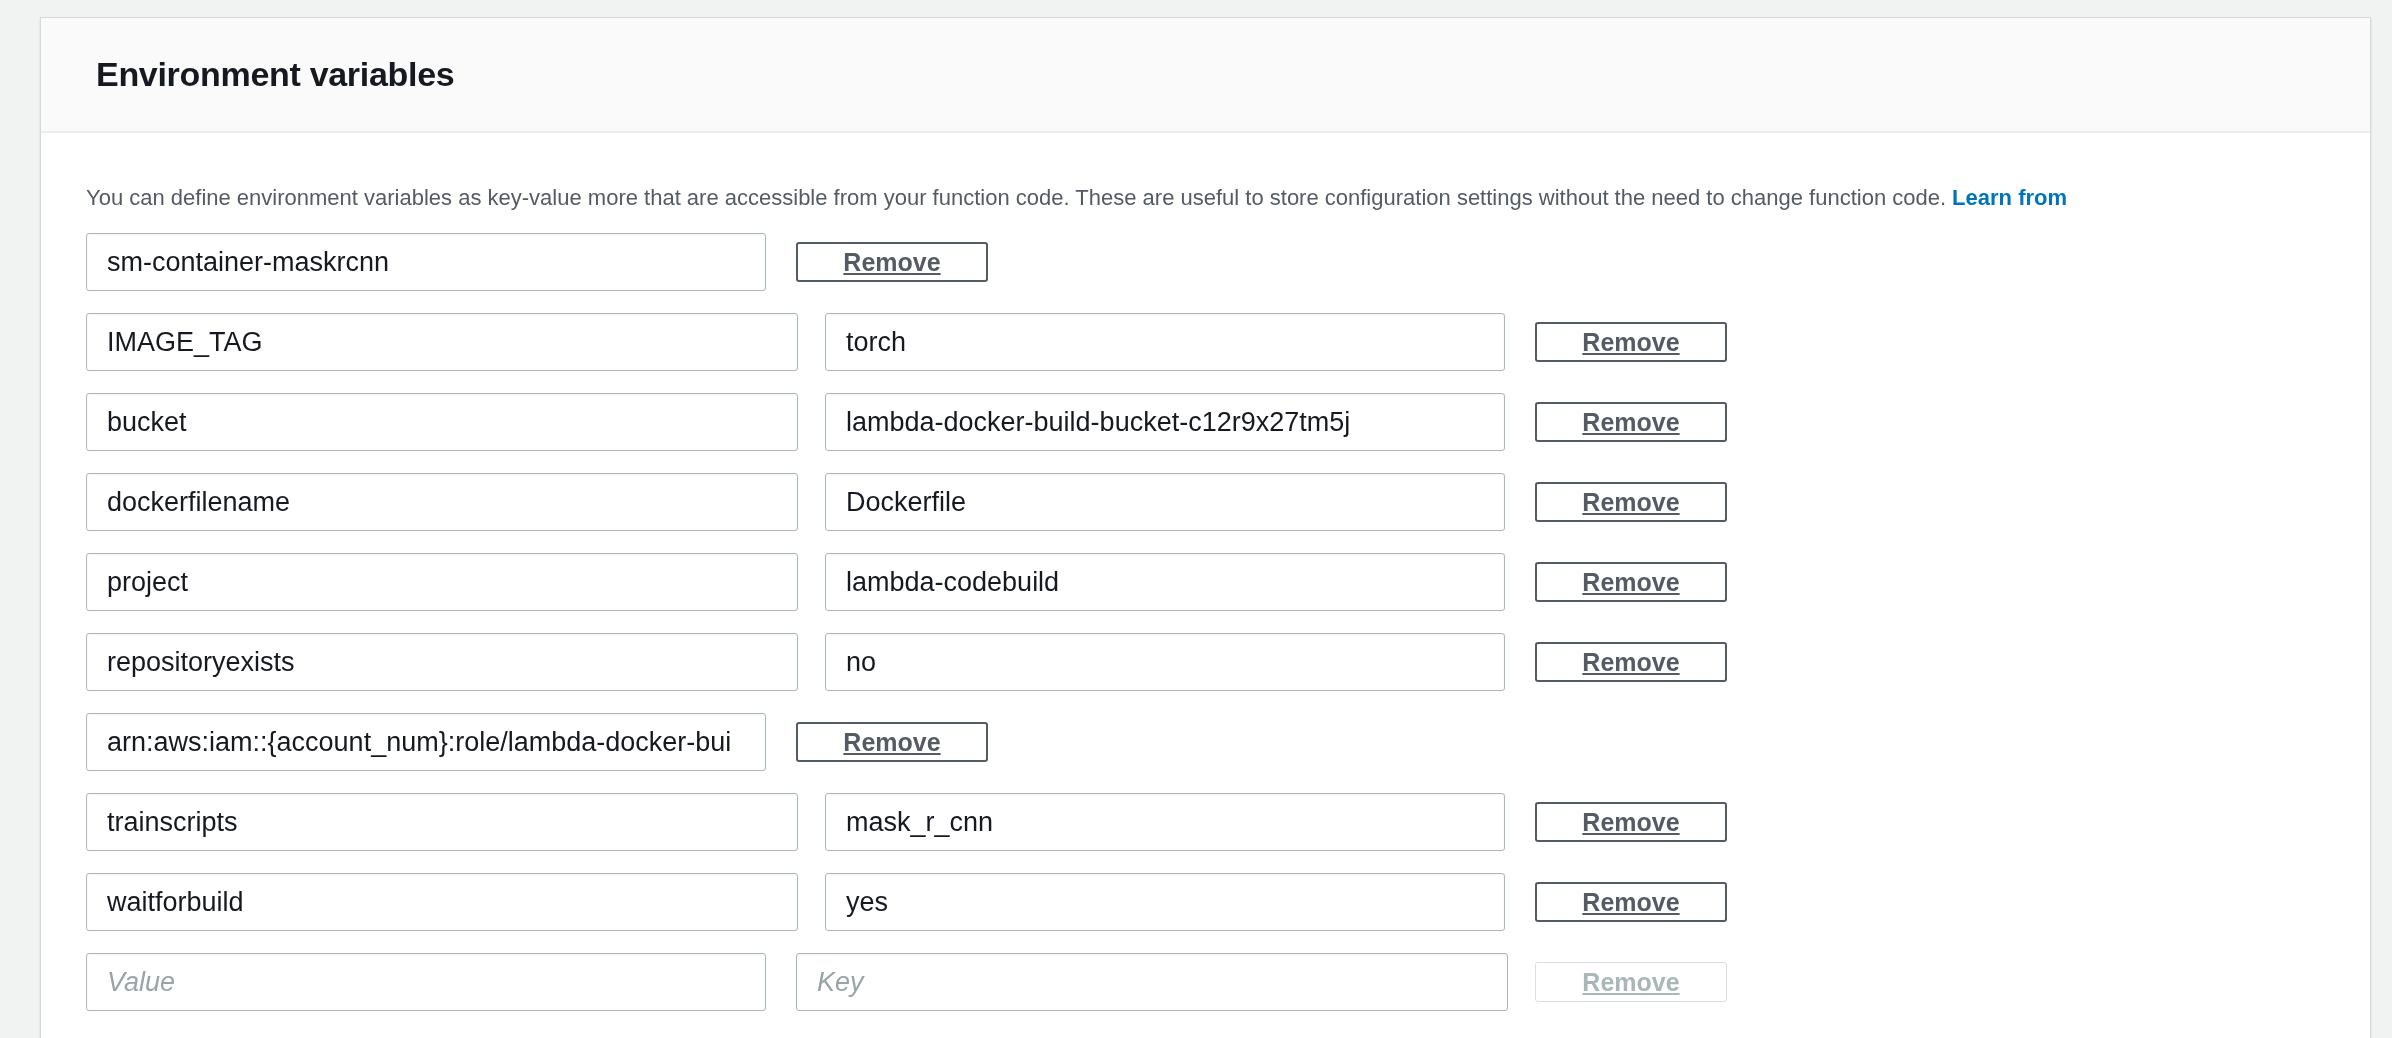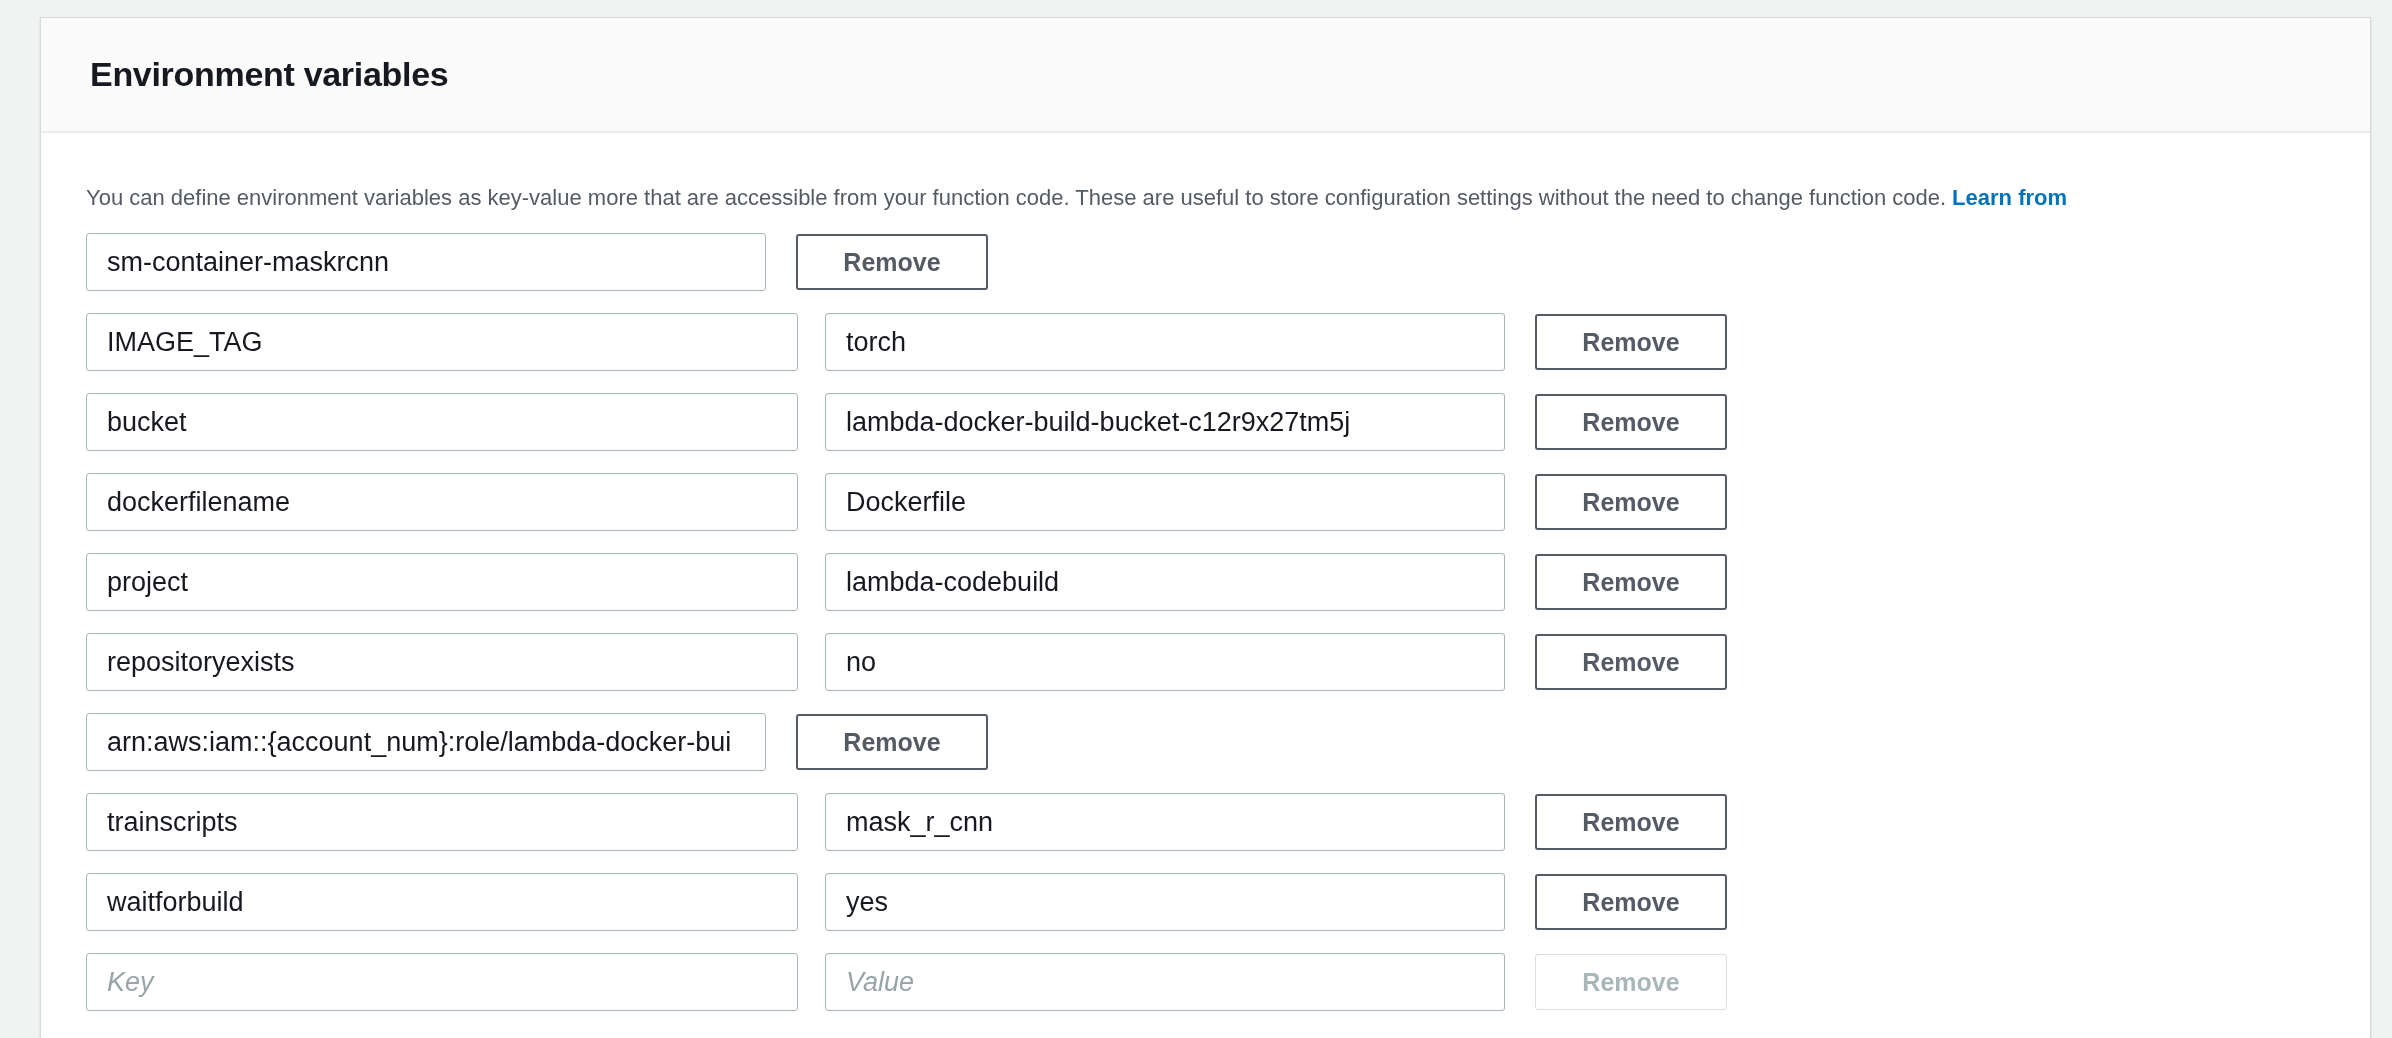--- a/index.html
+++ b/index.html
@@ -31,7 +31,7 @@
     padding: 0 45px;
   }
   .card-title {
-    margin: 4px;
+    margin: 10px;
     font-size: 34px;
     font-weight: bold;
     color: #16191f;

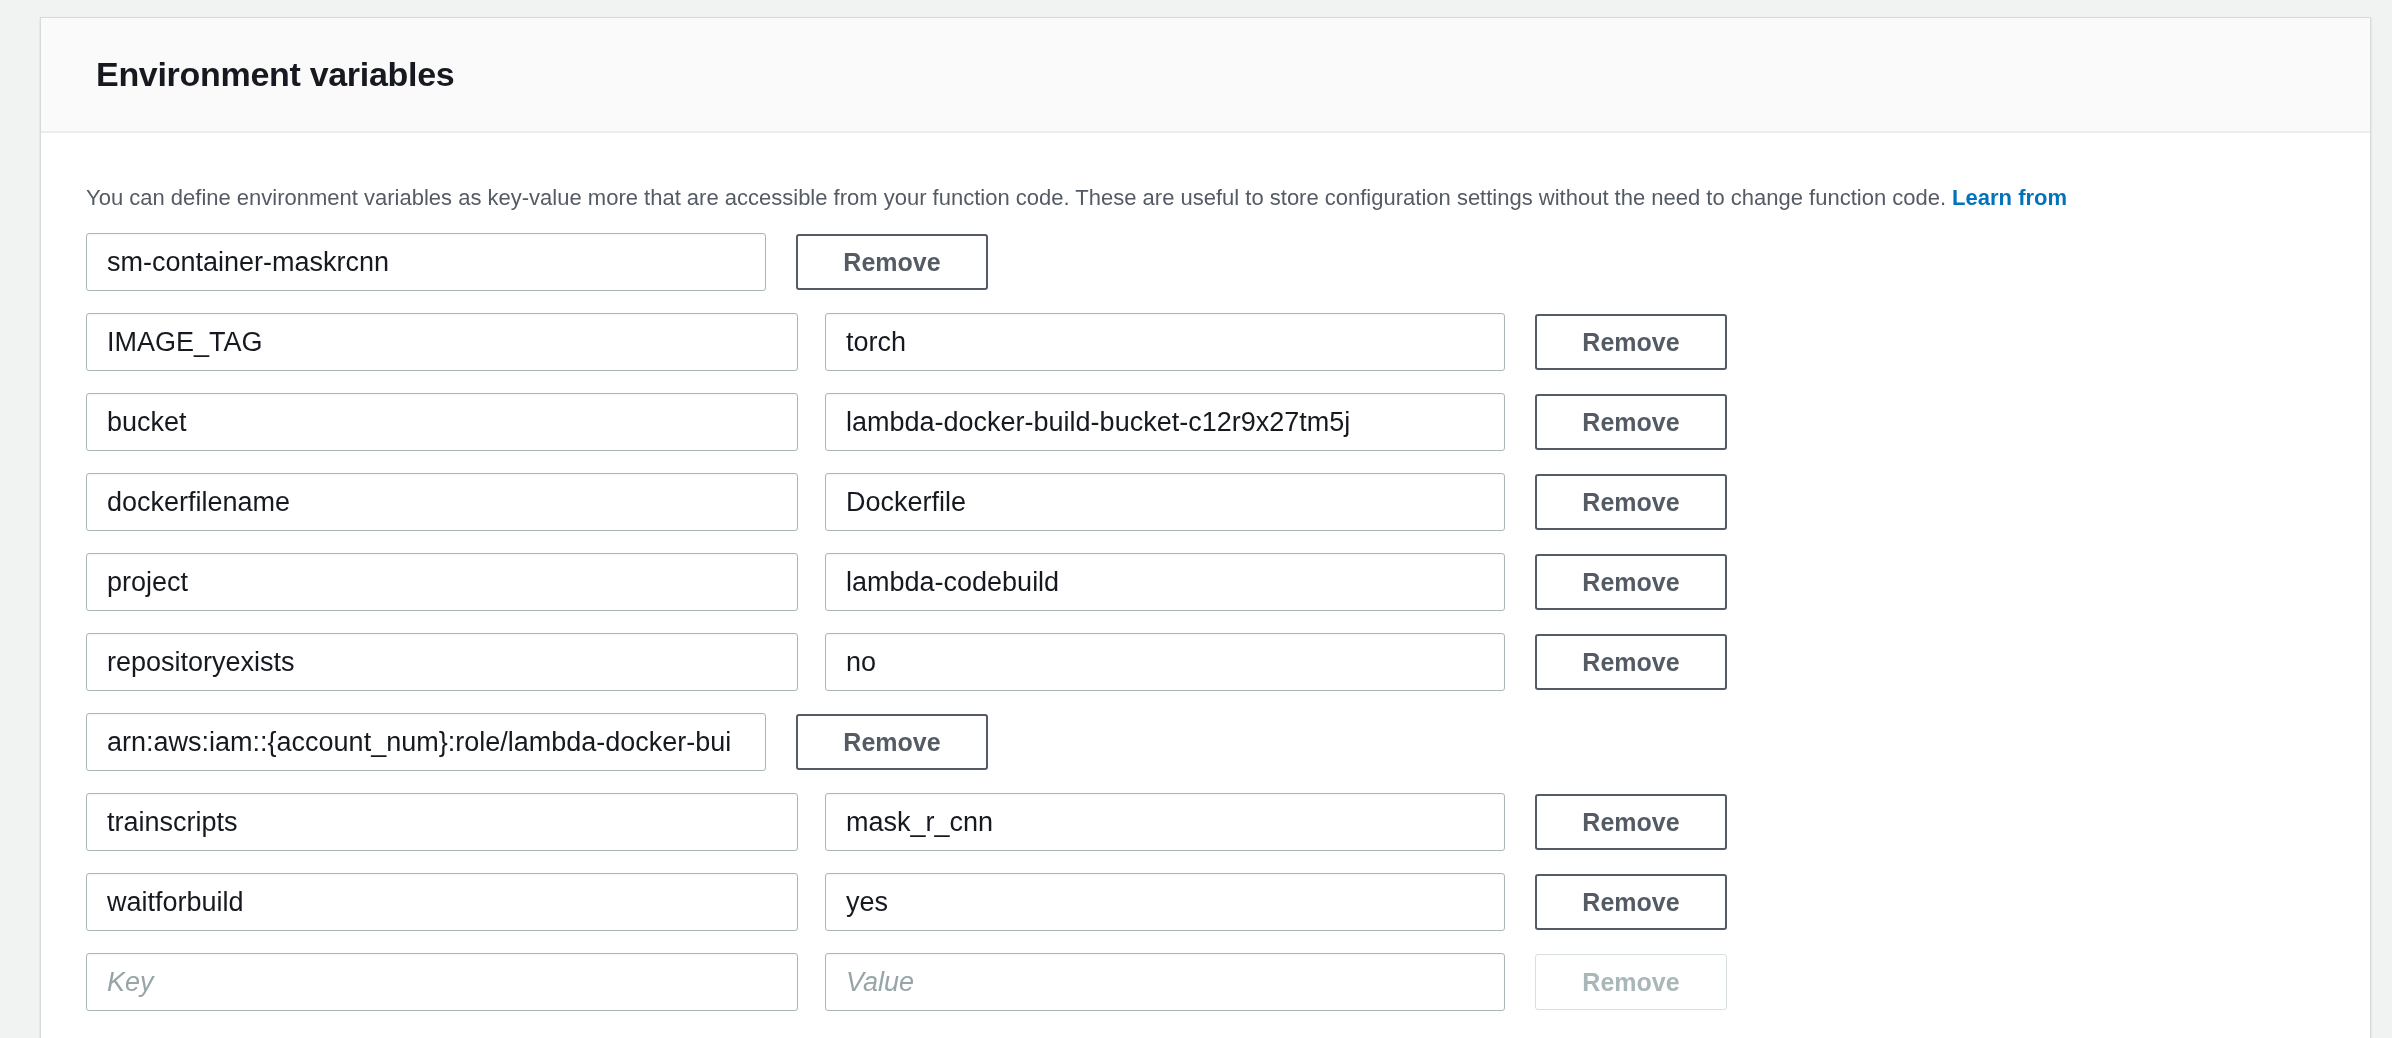--- a/index.html
+++ b/index.html
@@ -81,7 +81,7 @@
   }
   .remove-btn {
     width: 192px;
-    height: 56px;
+    height: 40px;
     background: #ffffff;
     border: 2px solid #545b64;
     border-radius: 3px;
@@ -91,6 +91,7 @@
     font-weight: bold;
     cursor: pointer;
     padding: 0;
+    text-decoration: underline;
   }
   .remove-btn.disabled {
     border: 1.5px solid #d8dfe0;

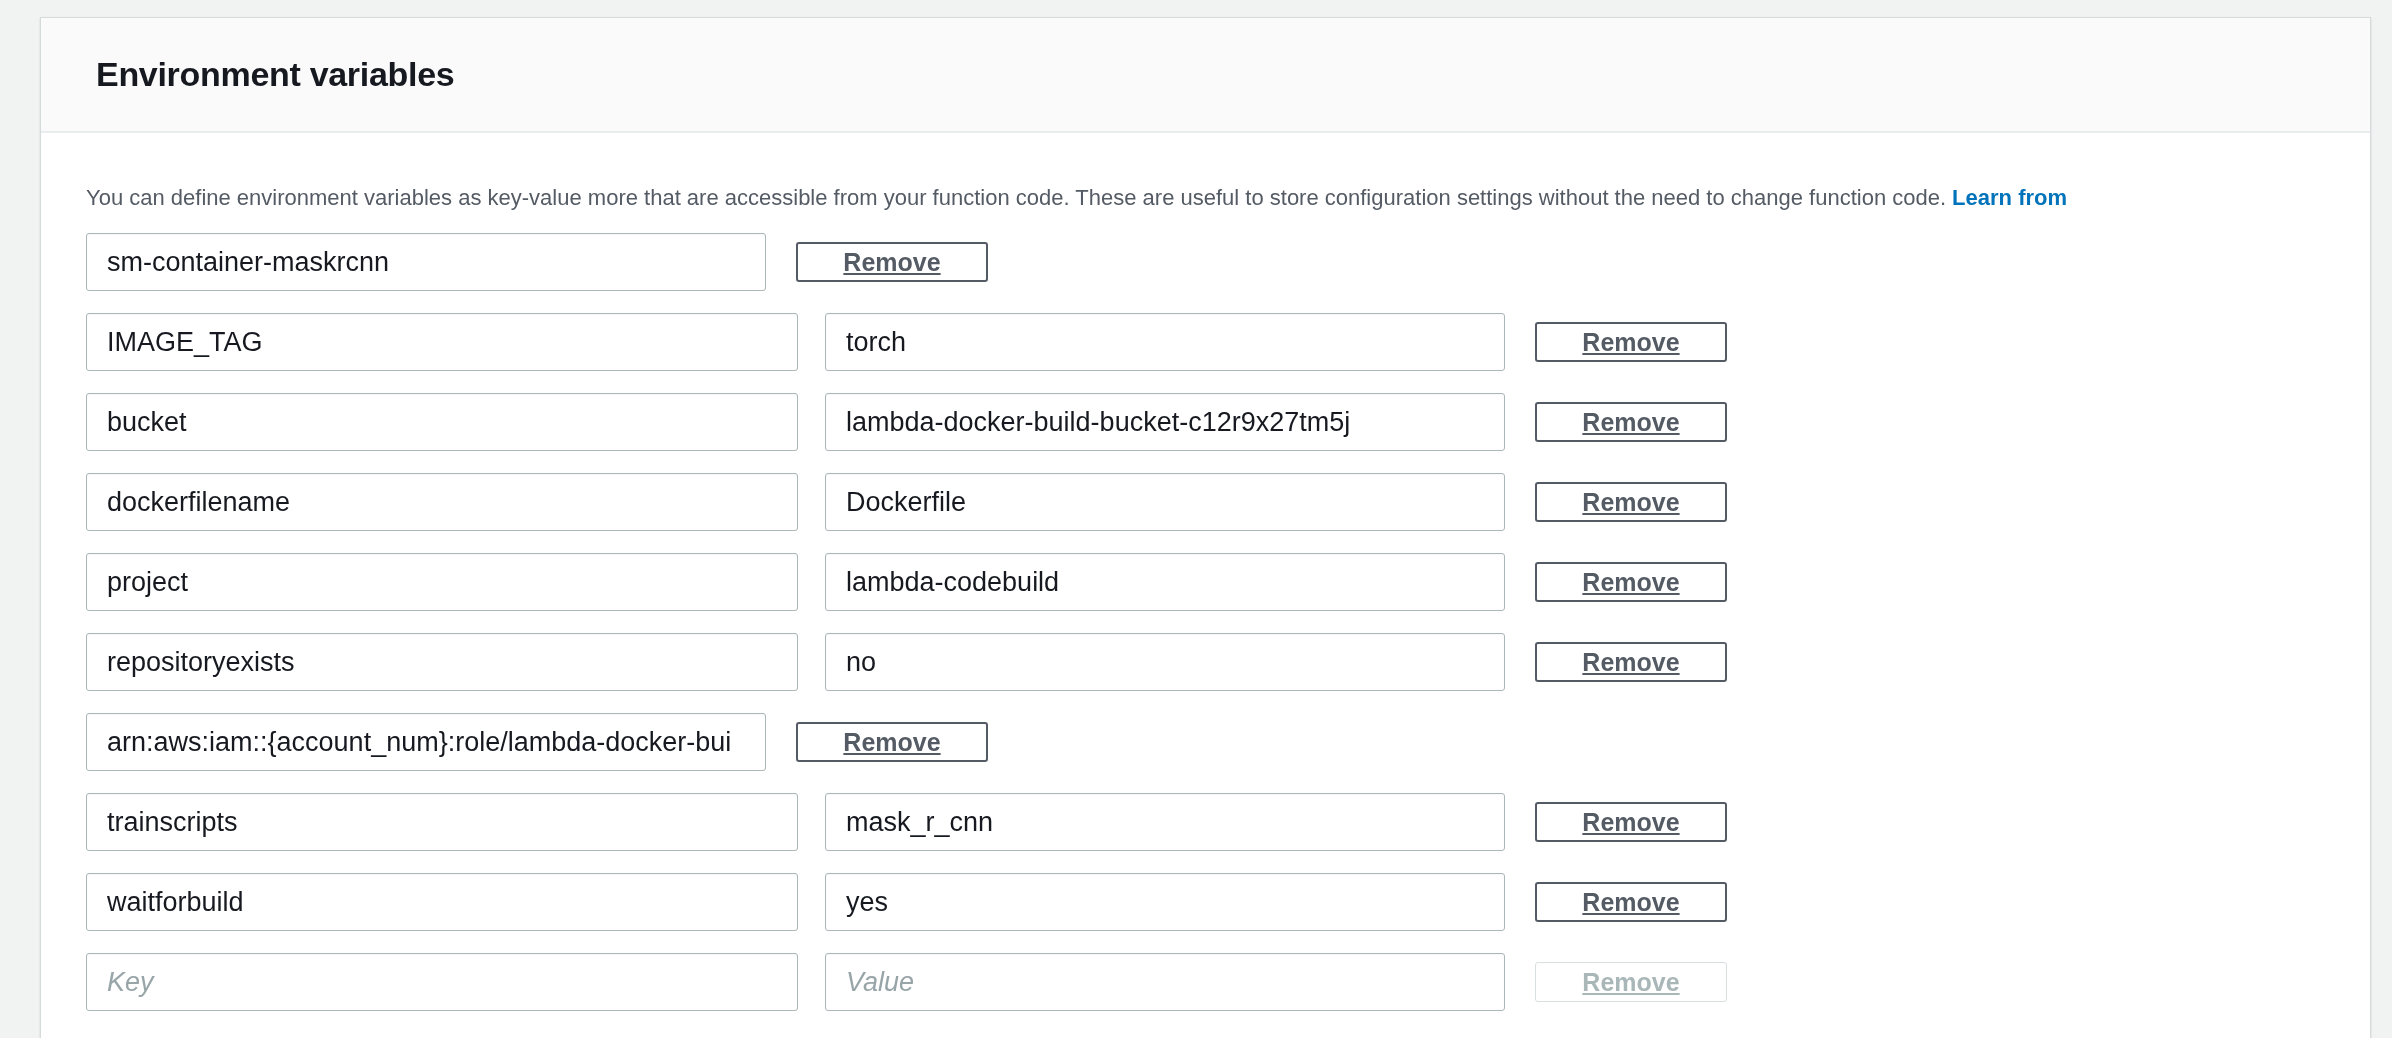--- a/index.html
+++ b/index.html
@@ -162,8 +162,8 @@
   </div>
 
   <div class="env-row">
+    <input type="text" class="env-input value" value="" placeholder="Value" style="">
     <input type="text" class="env-input key" value="" placeholder="Key" style="">
-    <input type="text" class="env-input value" value="" placeholder="Value" style="">
     <button class="remove-btn disabled" disabled="">Remove</button>
   </div>
 </div>

